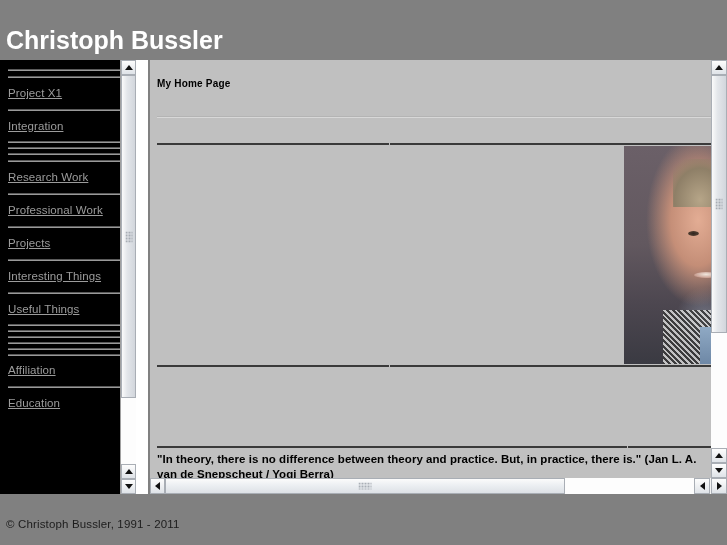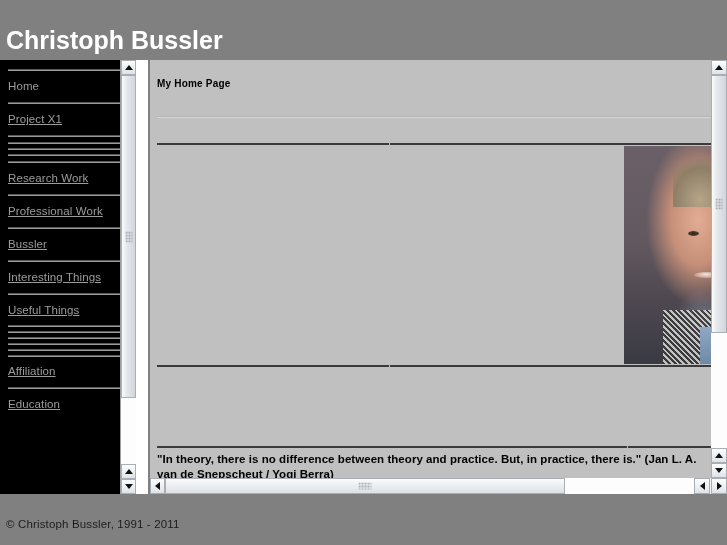--- a/index.html
+++ b/index.html
@@ -391,7 +391,6 @@
     <div id="nav-inner">
       <div class="nav-list" id="nav-list">
           <div class="nav-rule"></div>
-          <a class="nav-link current">Home</a>
           <div class="nav-rule"></div>
           <a class="nav-link">Project X1</a>
           <div class="nav-rule"></div>

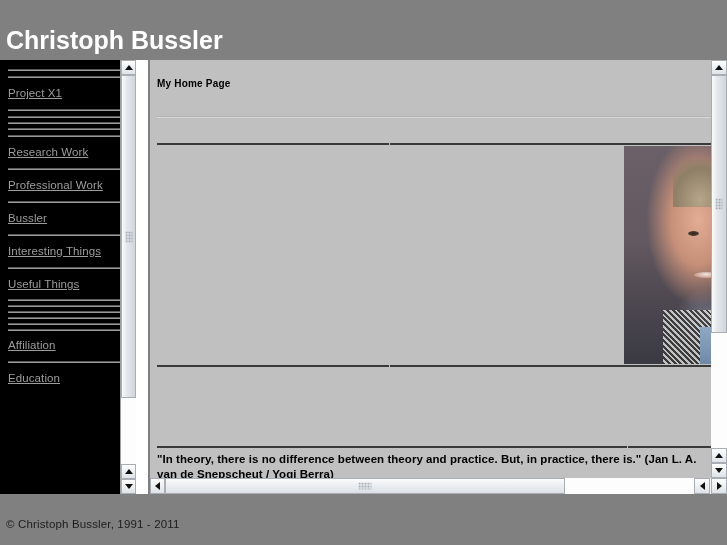--- a/index.html
+++ b/index.html
@@ -394,6 +394,7 @@
           <div class="nav-rule"></div>
           <a class="nav-link">Project X1</a>
           <div class="nav-rule"></div>
+          <a class="nav-link">Integration</a>
           <div class="nav-rule tight"></div>
           <div class="nav-rule tight"></div>
           <div class="nav-rule tight"></div>

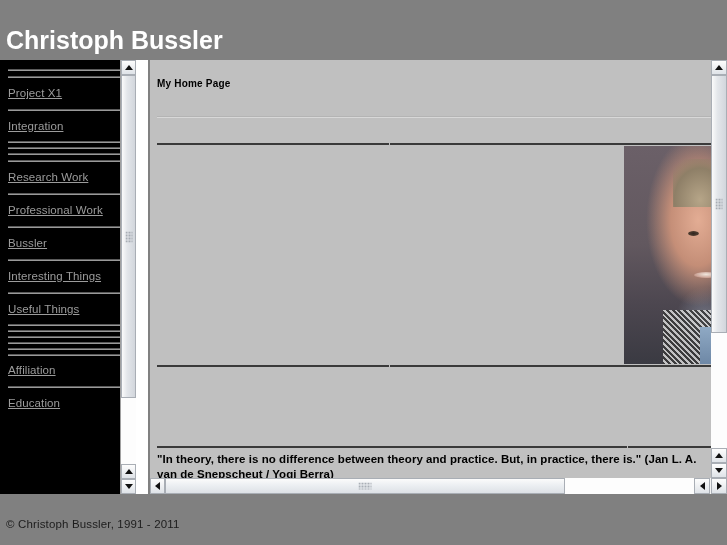--- a/index.html
+++ b/index.html
@@ -403,7 +403,7 @@
           <div class="nav-rule"></div>
           <a class="nav-link">Professional Work</a>
           <div class="nav-rule"></div>
-          <a class="nav-link">Bussler</a>
+          <a class="nav-link">Projects</a>
           <div class="nav-rule"></div>
           <a class="nav-link">Interesting Things</a>
           <div class="nav-rule"></div>

